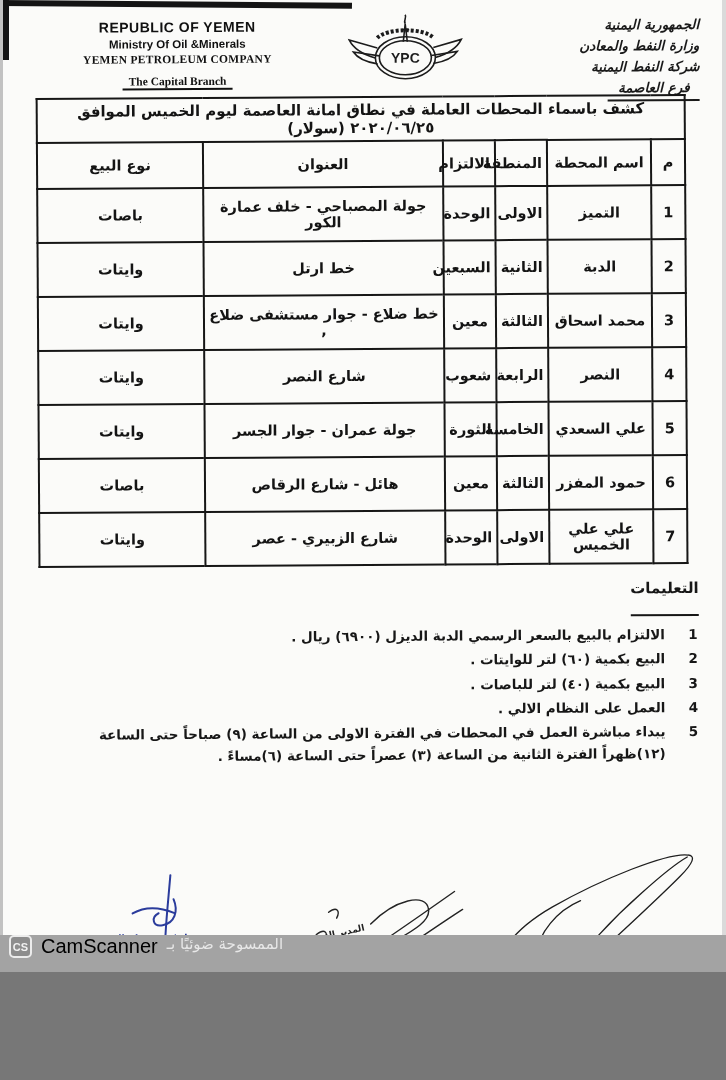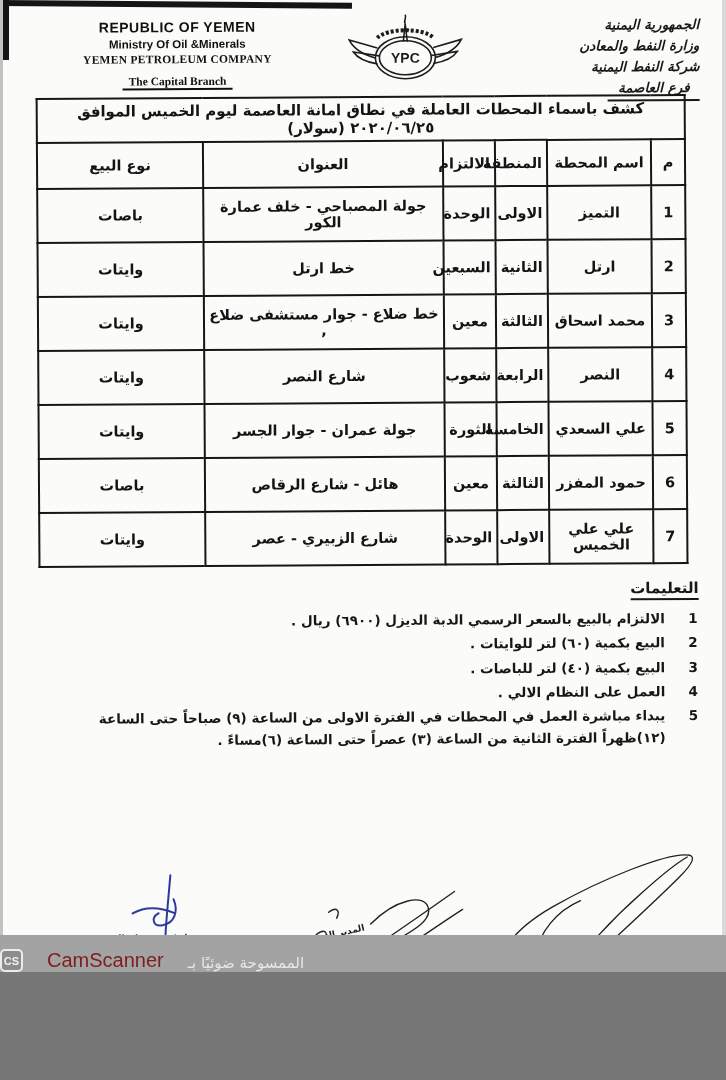--- a/index.html
+++ b/index.html
@@ -141,7 +141,7 @@
       </tr>
       <tr class="body">
         <td>2</td>
-        <td>ارتل</td>
+        <td>الدبة</td>
         <td>الثانية</td>
         <td>السبعين</td>
         <td>خط ارتل</td>

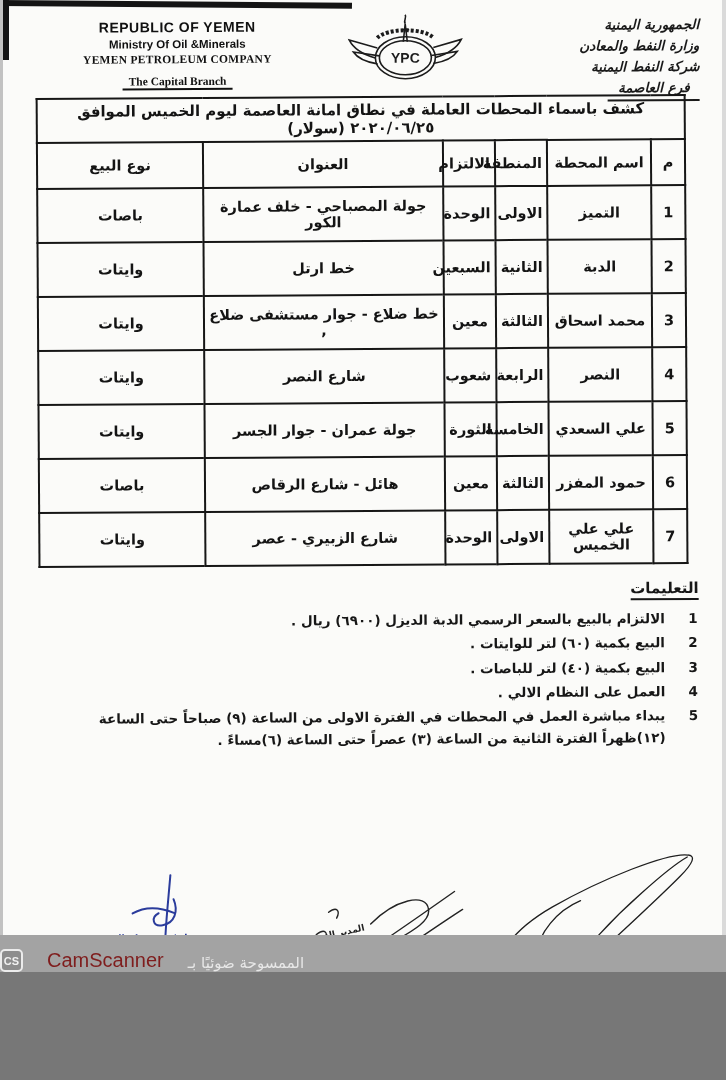--- a/index.html
+++ b/index.html
@@ -47,7 +47,7 @@
   
   .instr { position:absolute; right:28px; top:580px; width:662px; direction:rtl; }
   .instr-head { font-size:15px; font-weight:bold; display:inline-block;
-                border-bottom:2px solid #161616; padding-bottom:1px; margin-bottom:7px; }
+                border-bottom:2px solid #161616; padding-bottom:17px; margin-bottom:7px; }
   .instr-row { display:flex; direction:rtl; gap:22px; font-weight:bold; font-size:13.5px;
                line-height:1.65; margin-bottom:2px; }
   .instr-num { min-width:12px; text-align:center; font-family:"DejaVu Sans",sans-serif; }

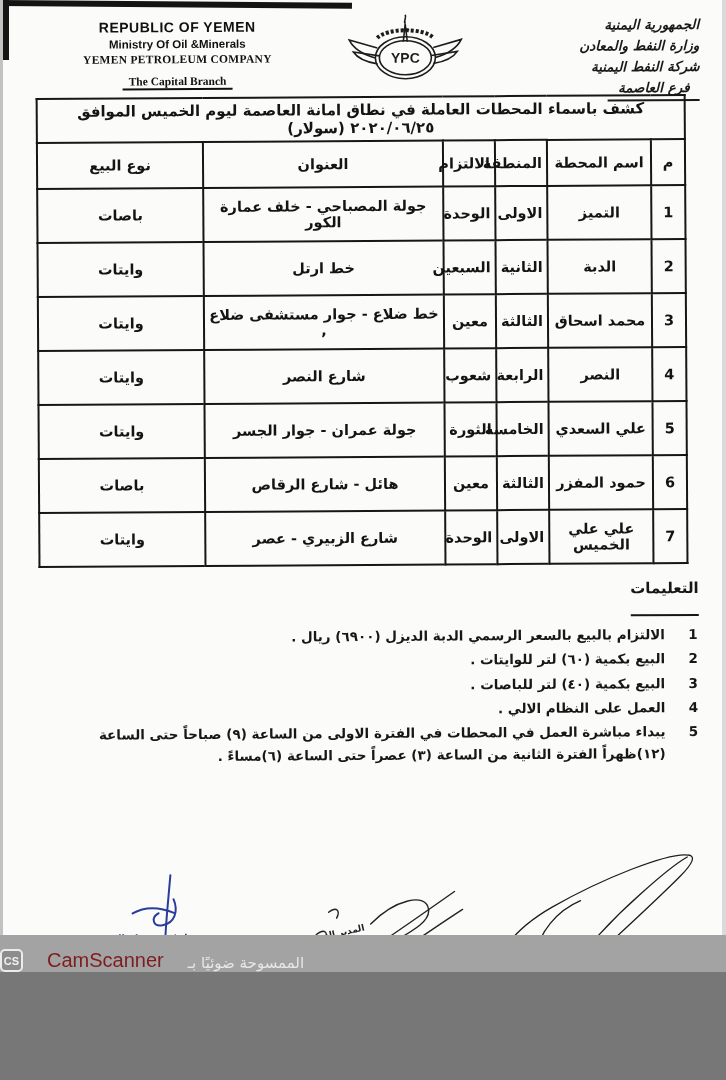--- a/index.html
+++ b/index.html
@@ -65,7 +65,7 @@
 
   
   .footer { position:absolute; left:0; right:0; bottom:0; height:37px; background:#a3a3a3;
-            display:flex; align-items:flex-end; gap:24px; }
+            display:flex; align-items:flex-start; gap:9px; padding-left:9px; }
   .cs-badge { width:23px; height:23px; border:2px solid #ececec; border-radius:5px;
               background:#8d8d8d; color:#f1f1f1; font-weight:bold; font-size:11px;
               display:flex; align-items:center; justify-content:center;

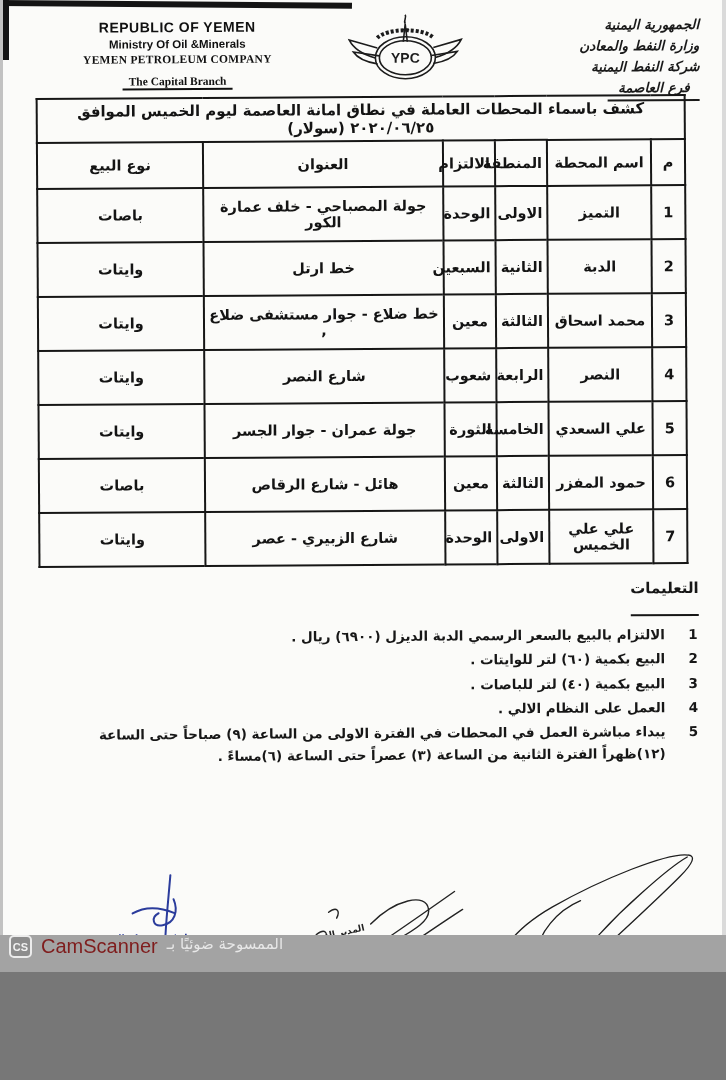--- a/index.html
+++ b/index.html
@@ -70,7 +70,7 @@
               background:#8d8d8d; color:#f1f1f1; font-weight:bold; font-size:11px;
               display:flex; align-items:center; justify-content:center;
               font-family:"Liberation Sans",sans-serif; }
-  .cs-brand { color:#7f1d1d; font-size:20px; font-family:"Liberation Sans",sans-serif; }
+  .cs-brand { color:#000000; font-size:20px; font-family:"Liberation Sans",sans-serif; }
   .cs-ar { color:#e8e8e8; font-size:15px; direction:rtl; padding-right:2px; }
 </style>
 </head>

